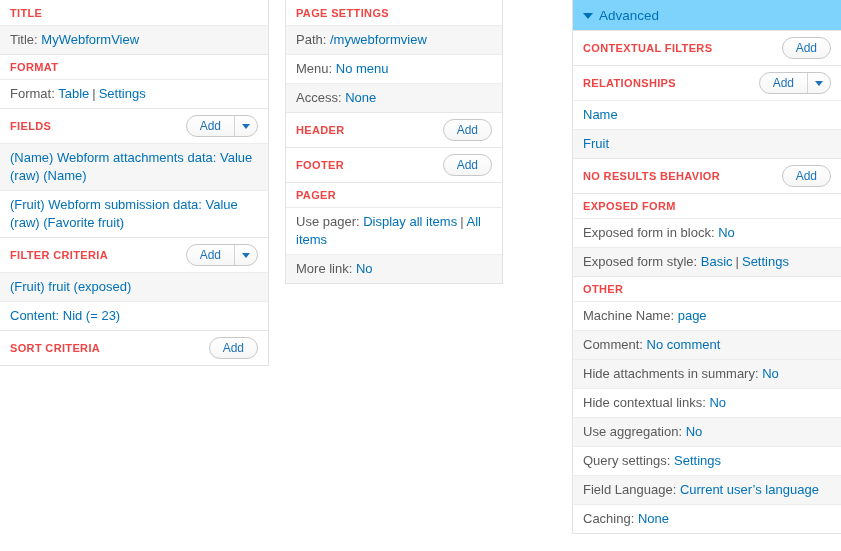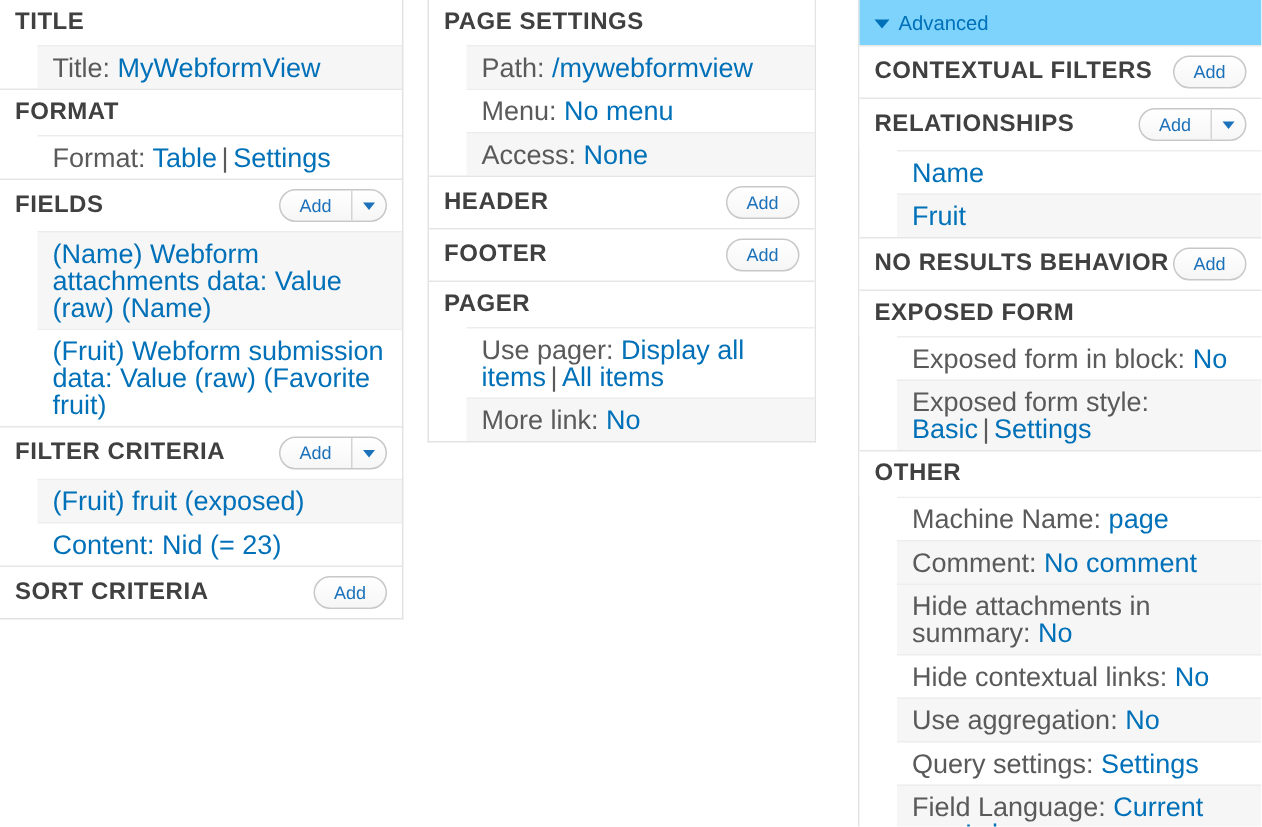--- a/index.html
+++ b/index.html
@@ -77,9 +77,9 @@
   }
   .sec-head .title {
     font-weight: bold;
-    font-size: 16px;
+    font-size: 11px;
     letter-spacing: 0.35px;
-    color: #404040;
+    color: #ef4444;
     text-transform: uppercase;
     text-align: center;
   }

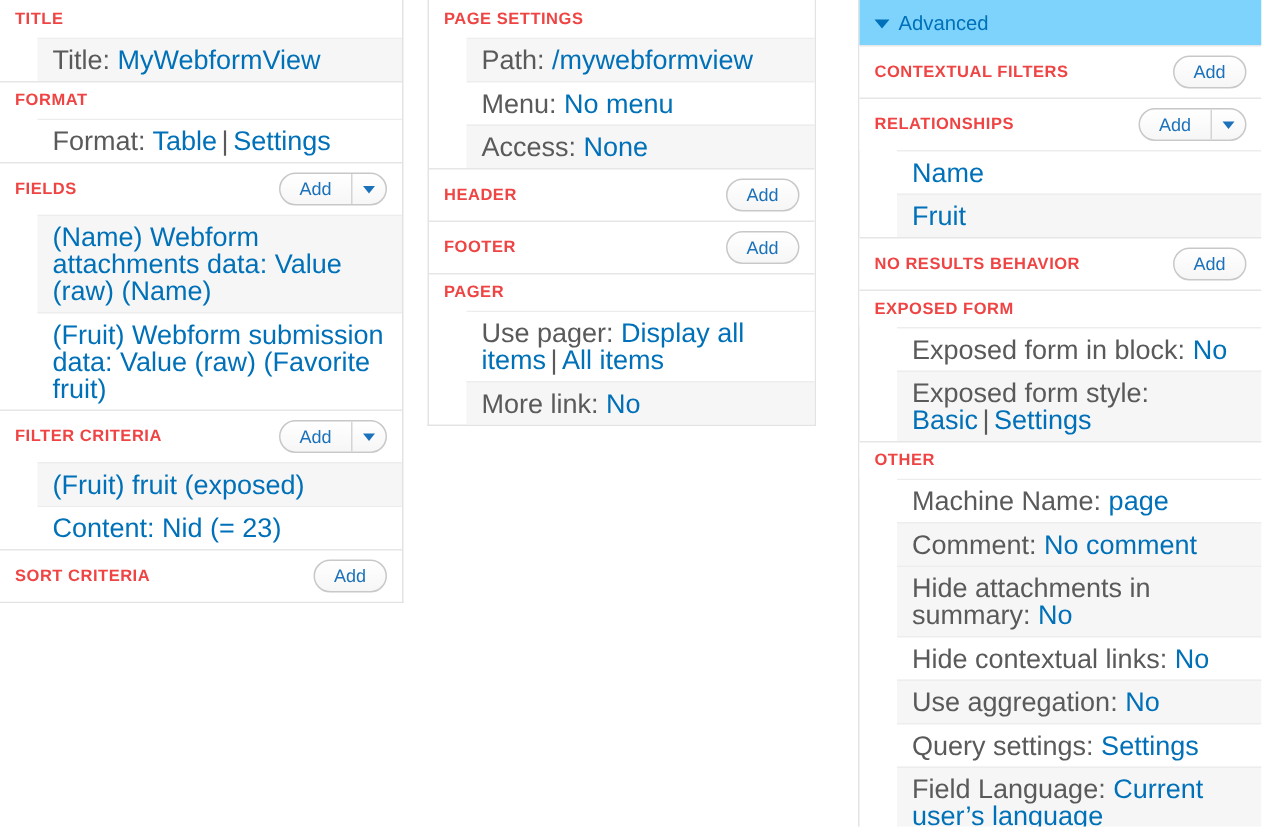--- a/index.html
+++ b/index.html
@@ -32,7 +32,7 @@
     border-top: none;
   }
   .col-left   { left: 0px;   width: 269px; border-left: none; }
-  .col-middle { left: 285px; width: 259px; }
+  .col-middle { left: 285px; width: 218px; }
   .col-right  { left: 572px; width: 269px; border-right: none; }
 
   

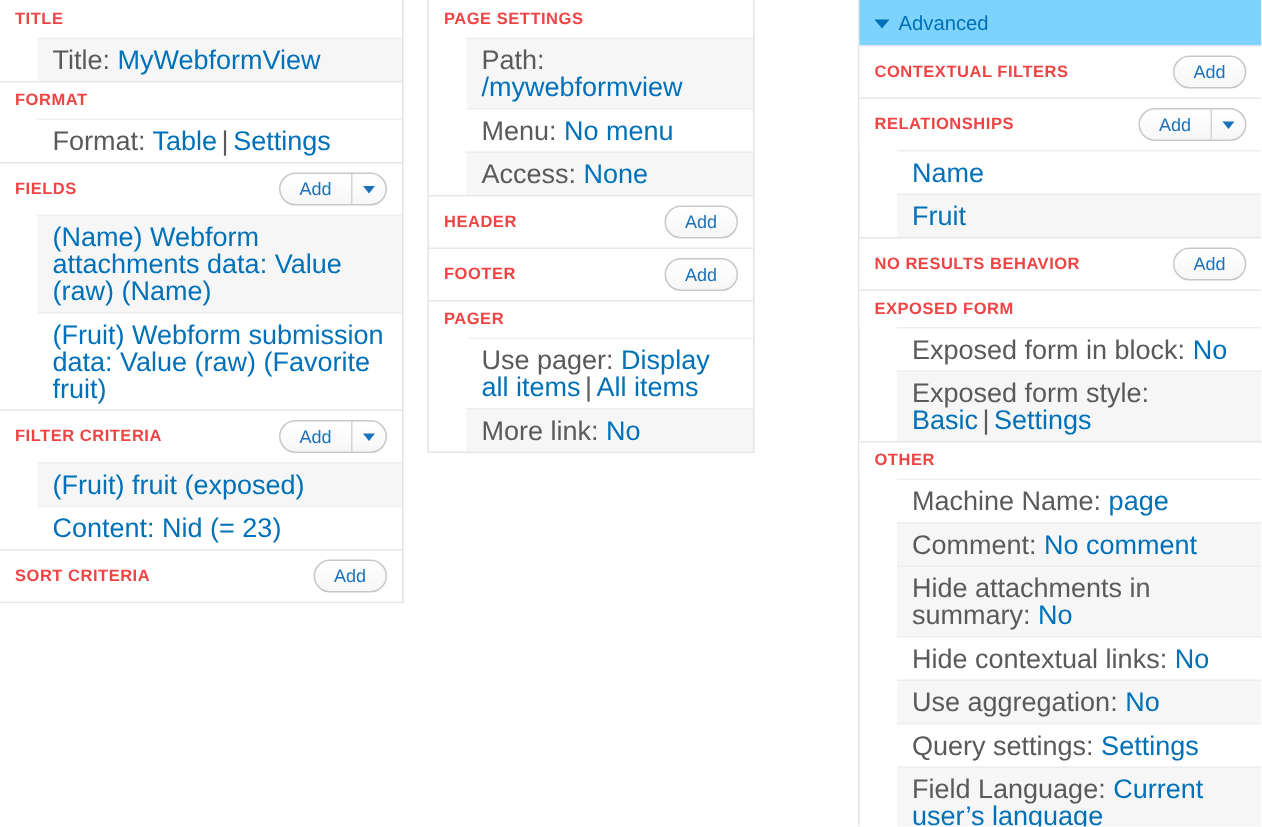--- a/index.html
+++ b/index.html
@@ -129,8 +129,7 @@
     border-top: 1px solid #ededed;
     line-height: 18px;
     box-sizing: border-box;
-    font-size: 18px;
-    margin-left: 25px;
+    font-size: 13px;
   }
   .row.shade { background: #f6f6f6; }
   .row .lab {

